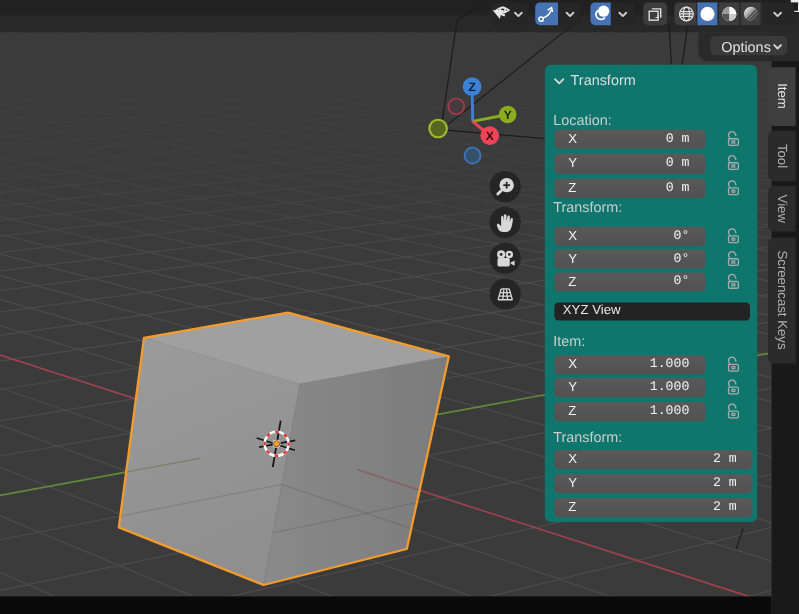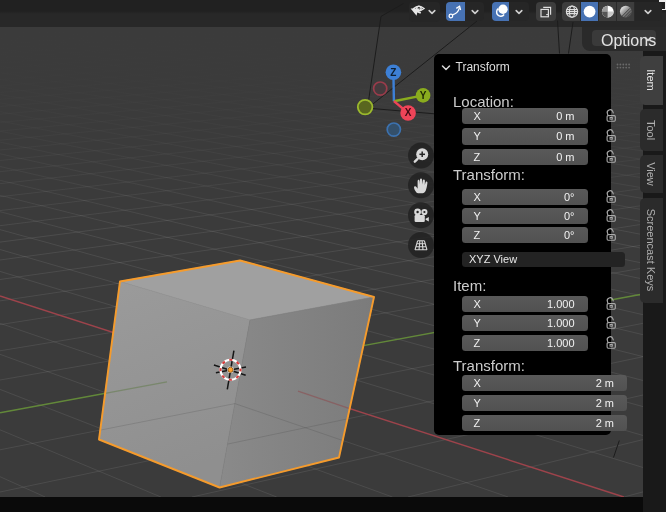--- a/index.html
+++ b/index.html
@@ -201,7 +201,7 @@
 
 <div style="position:absolute;left:582px;top:27px;width:84px;height:23.5px;background:#2a2a2a;border-radius:0 0 0 8px"></div>
 <div style="position:absolute;left:592px;top:29.5px;width:64px;height:16.5px;background:#3a3a3a;border-radius:4px"></div>
-<div style="position:absolute;left:601px;top:32px;font-size:16px;color:#e3e3e3">Options</div>
+<div style="position:absolute;left:601px;top:32px;font-size:12px;color:#e3e3e3">Options</div>
 <svg style="position:absolute;left:643px;top:33.5px" width="10" height="10" viewBox="0 0 10 10">
       <path d="M2.2 3.6 L5 6.4 L7.8 3.6" stroke="#d5d5d5" stroke-width="1.6" fill="none" stroke-linecap="round" stroke-linejoin="round"></path>
     </svg>

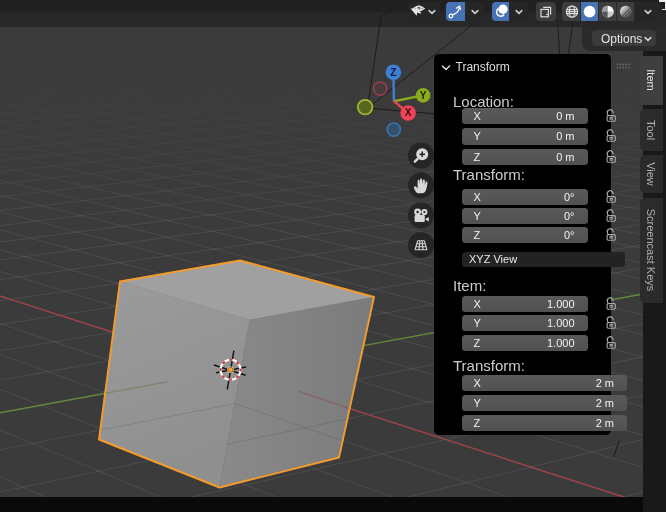--- a/index.html
+++ b/index.html
@@ -6,8 +6,8 @@
   font-family:"Liberation Sans", sans-serif; }
 #stage { position:relative; width:666px; height:512px; }
 .hgrp { position:absolute; border-radius:4px; }
-#panel { position:absolute; left:434px; top:54px; width:177px; height:380.5px;
-  background:#000000; border-radius:5px; z-index:10; }
+#panel { position:absolute; left:454px; top:54px; width:177px; height:380.5px;
+  background:#0f766e; border-radius:5px; z-index:10; }
 .plabel { position:absolute; left:7px; font-size:15px; color:#cccccc;margin-left:12px; }
 .fld { position:absolute; background:linear-gradient(#595959,#515151); border-radius:3.5px;
   font-size:11px; color:#f2f2f2; z-index:11; }

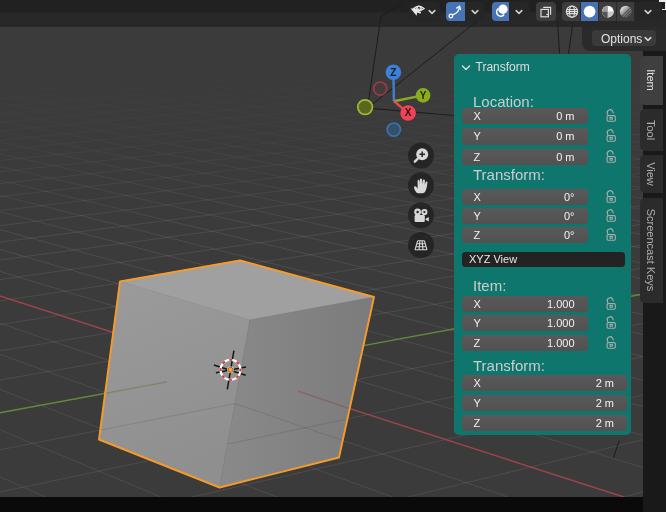--- a/index.html
+++ b/index.html
@@ -8,7 +8,7 @@
 .hgrp { position:absolute; border-radius:4px; }
 #panel { position:absolute; left:454px; top:54px; width:177px; height:380.5px;
   background:#0f766e; border-radius:5px; z-index:10; }
-.plabel { position:absolute; left:7px; font-size:15px; color:#cccccc;margin-left:12px; }
+.plabel { position:absolute; left:7px; font-size:12px; color:#cccccc; }
 .fld { position:absolute; background:linear-gradient(#595959,#515151); border-radius:3.5px;
   font-size:11px; color:#f2f2f2; z-index:11; }
 .fld .flab { position:absolute; left:12px; top:50%; transform:translateY(-50%); }

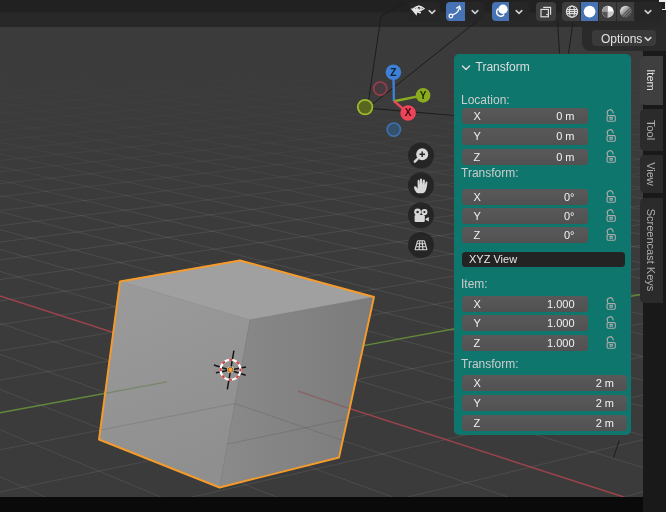--- a/index.html
+++ b/index.html
@@ -12,7 +12,7 @@
 .fld { position:absolute; background:linear-gradient(#595959,#515151); border-radius:3.5px;
   font-size:11px; color:#f2f2f2; z-index:11; }
 .fld .flab { position:absolute; left:12px; top:50%; transform:translateY(-50%); }
-.fld .fval { position:absolute; right:13px; top:50%; transform:translateY(-50%); }
+.fld .fval { position:absolute; right:13px; top:50%; transform:translateY(-50%);font-family:Liberation Mono, monospace; }
 .tab { position:absolute; left:640px; width:22.5px; background:#2b2b2b; border-radius:5px 0 0 5px;
   z-index:5; color:#b0b0b0; }
 .tab span { position:absolute; left:50%; top:50%; transform:translate(-50%,-50%) rotate(90deg);

